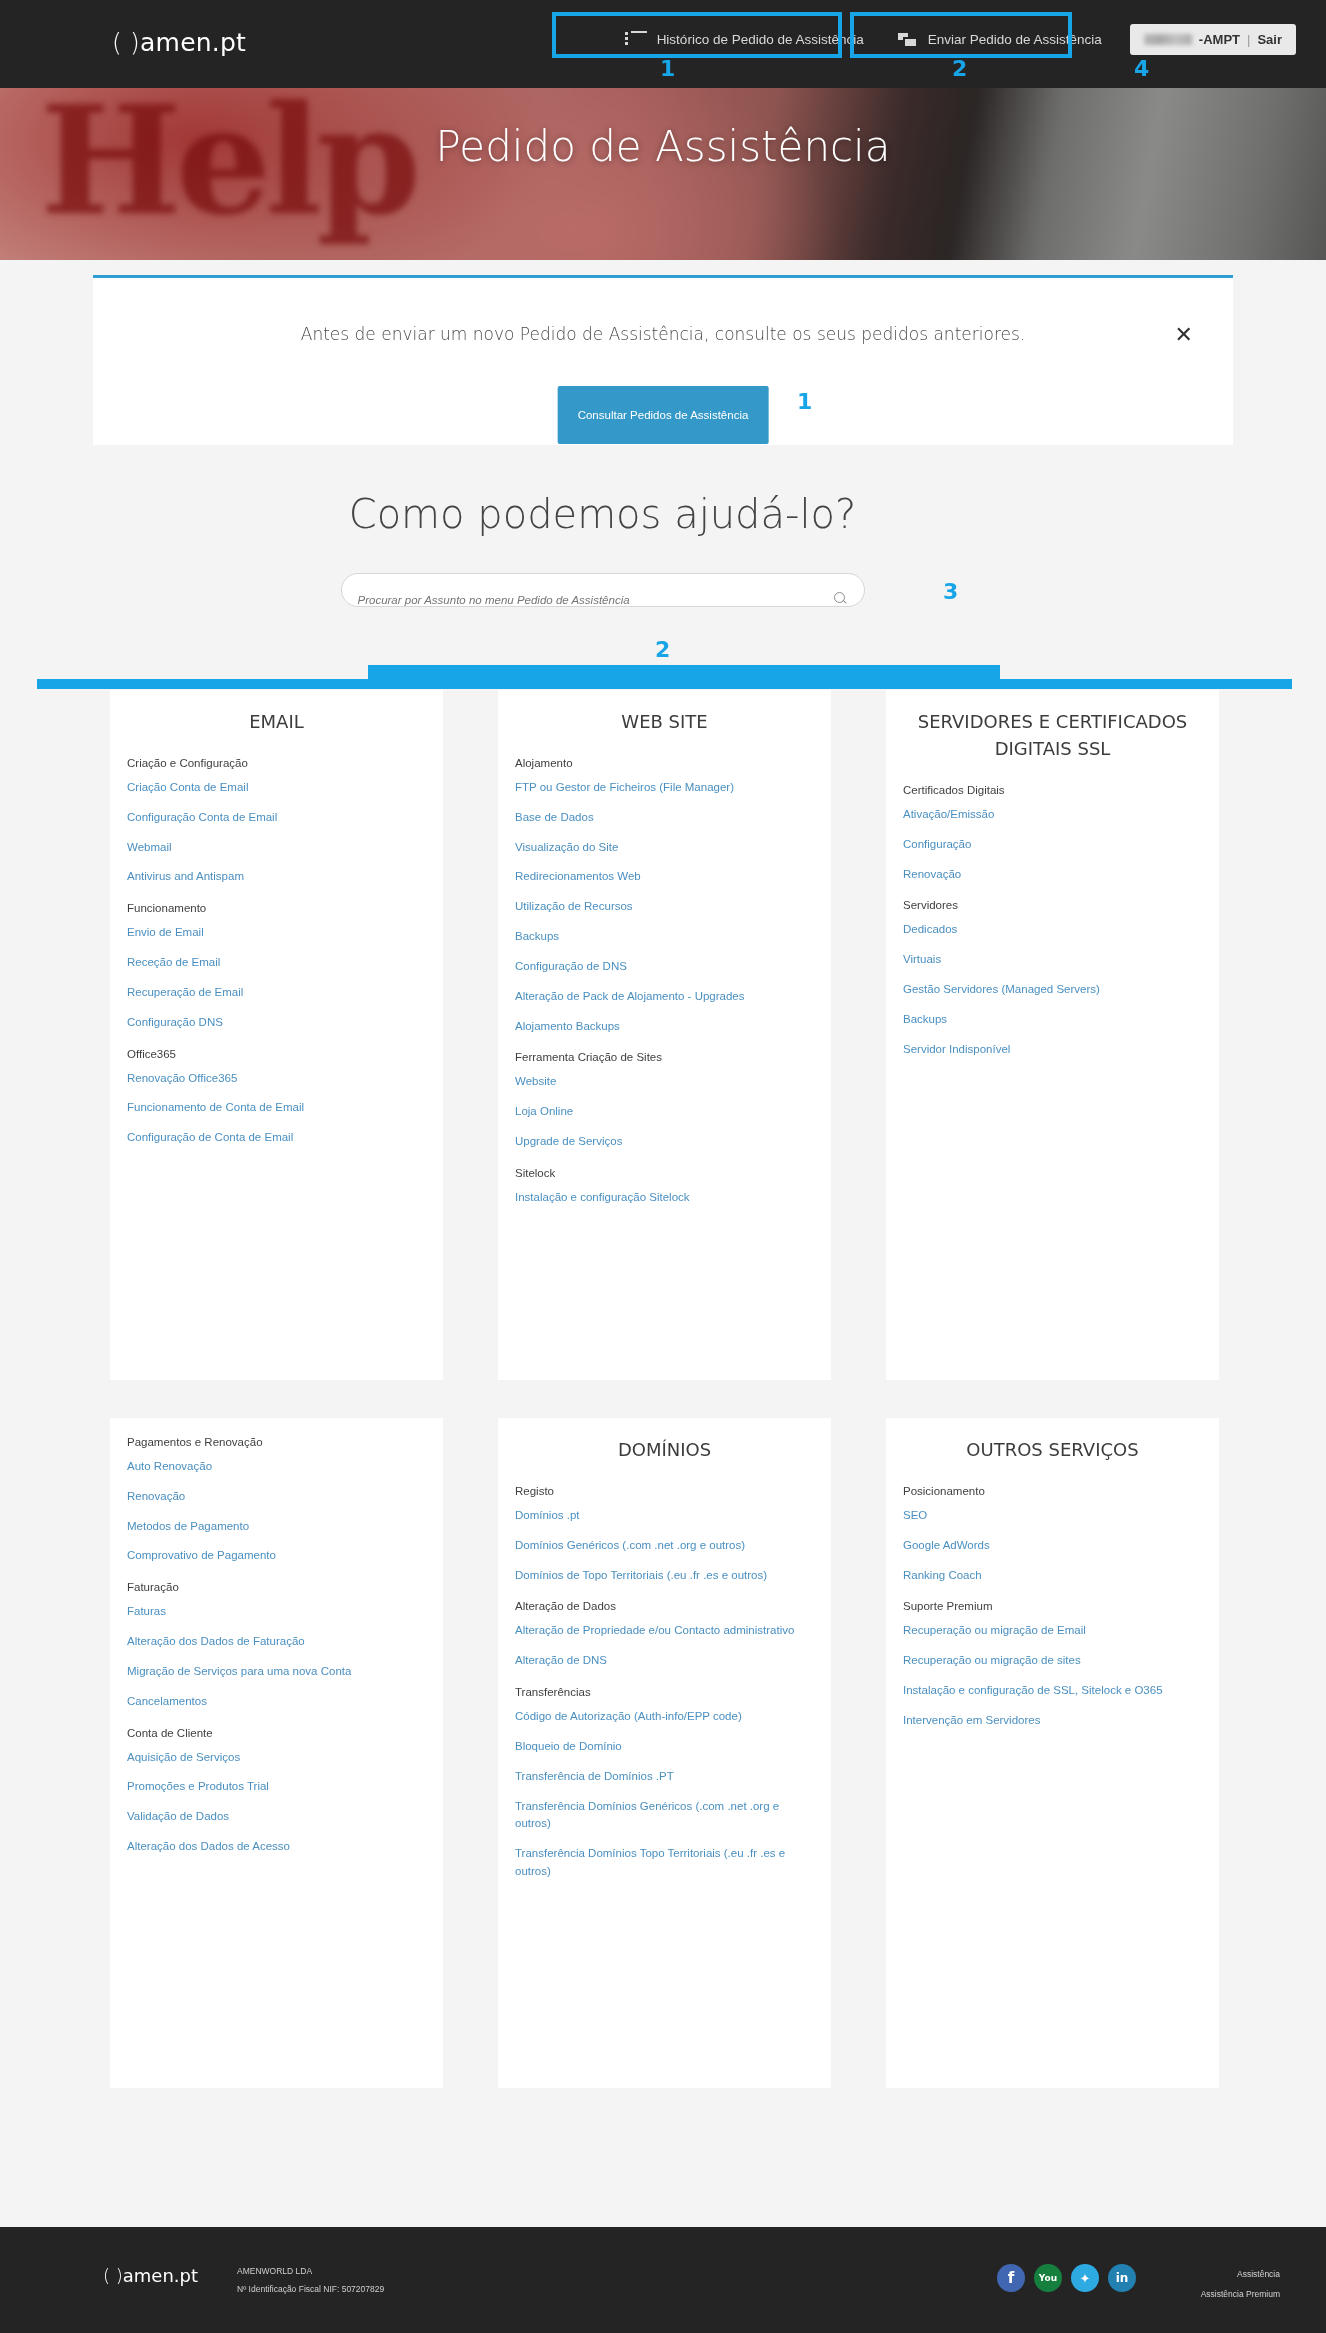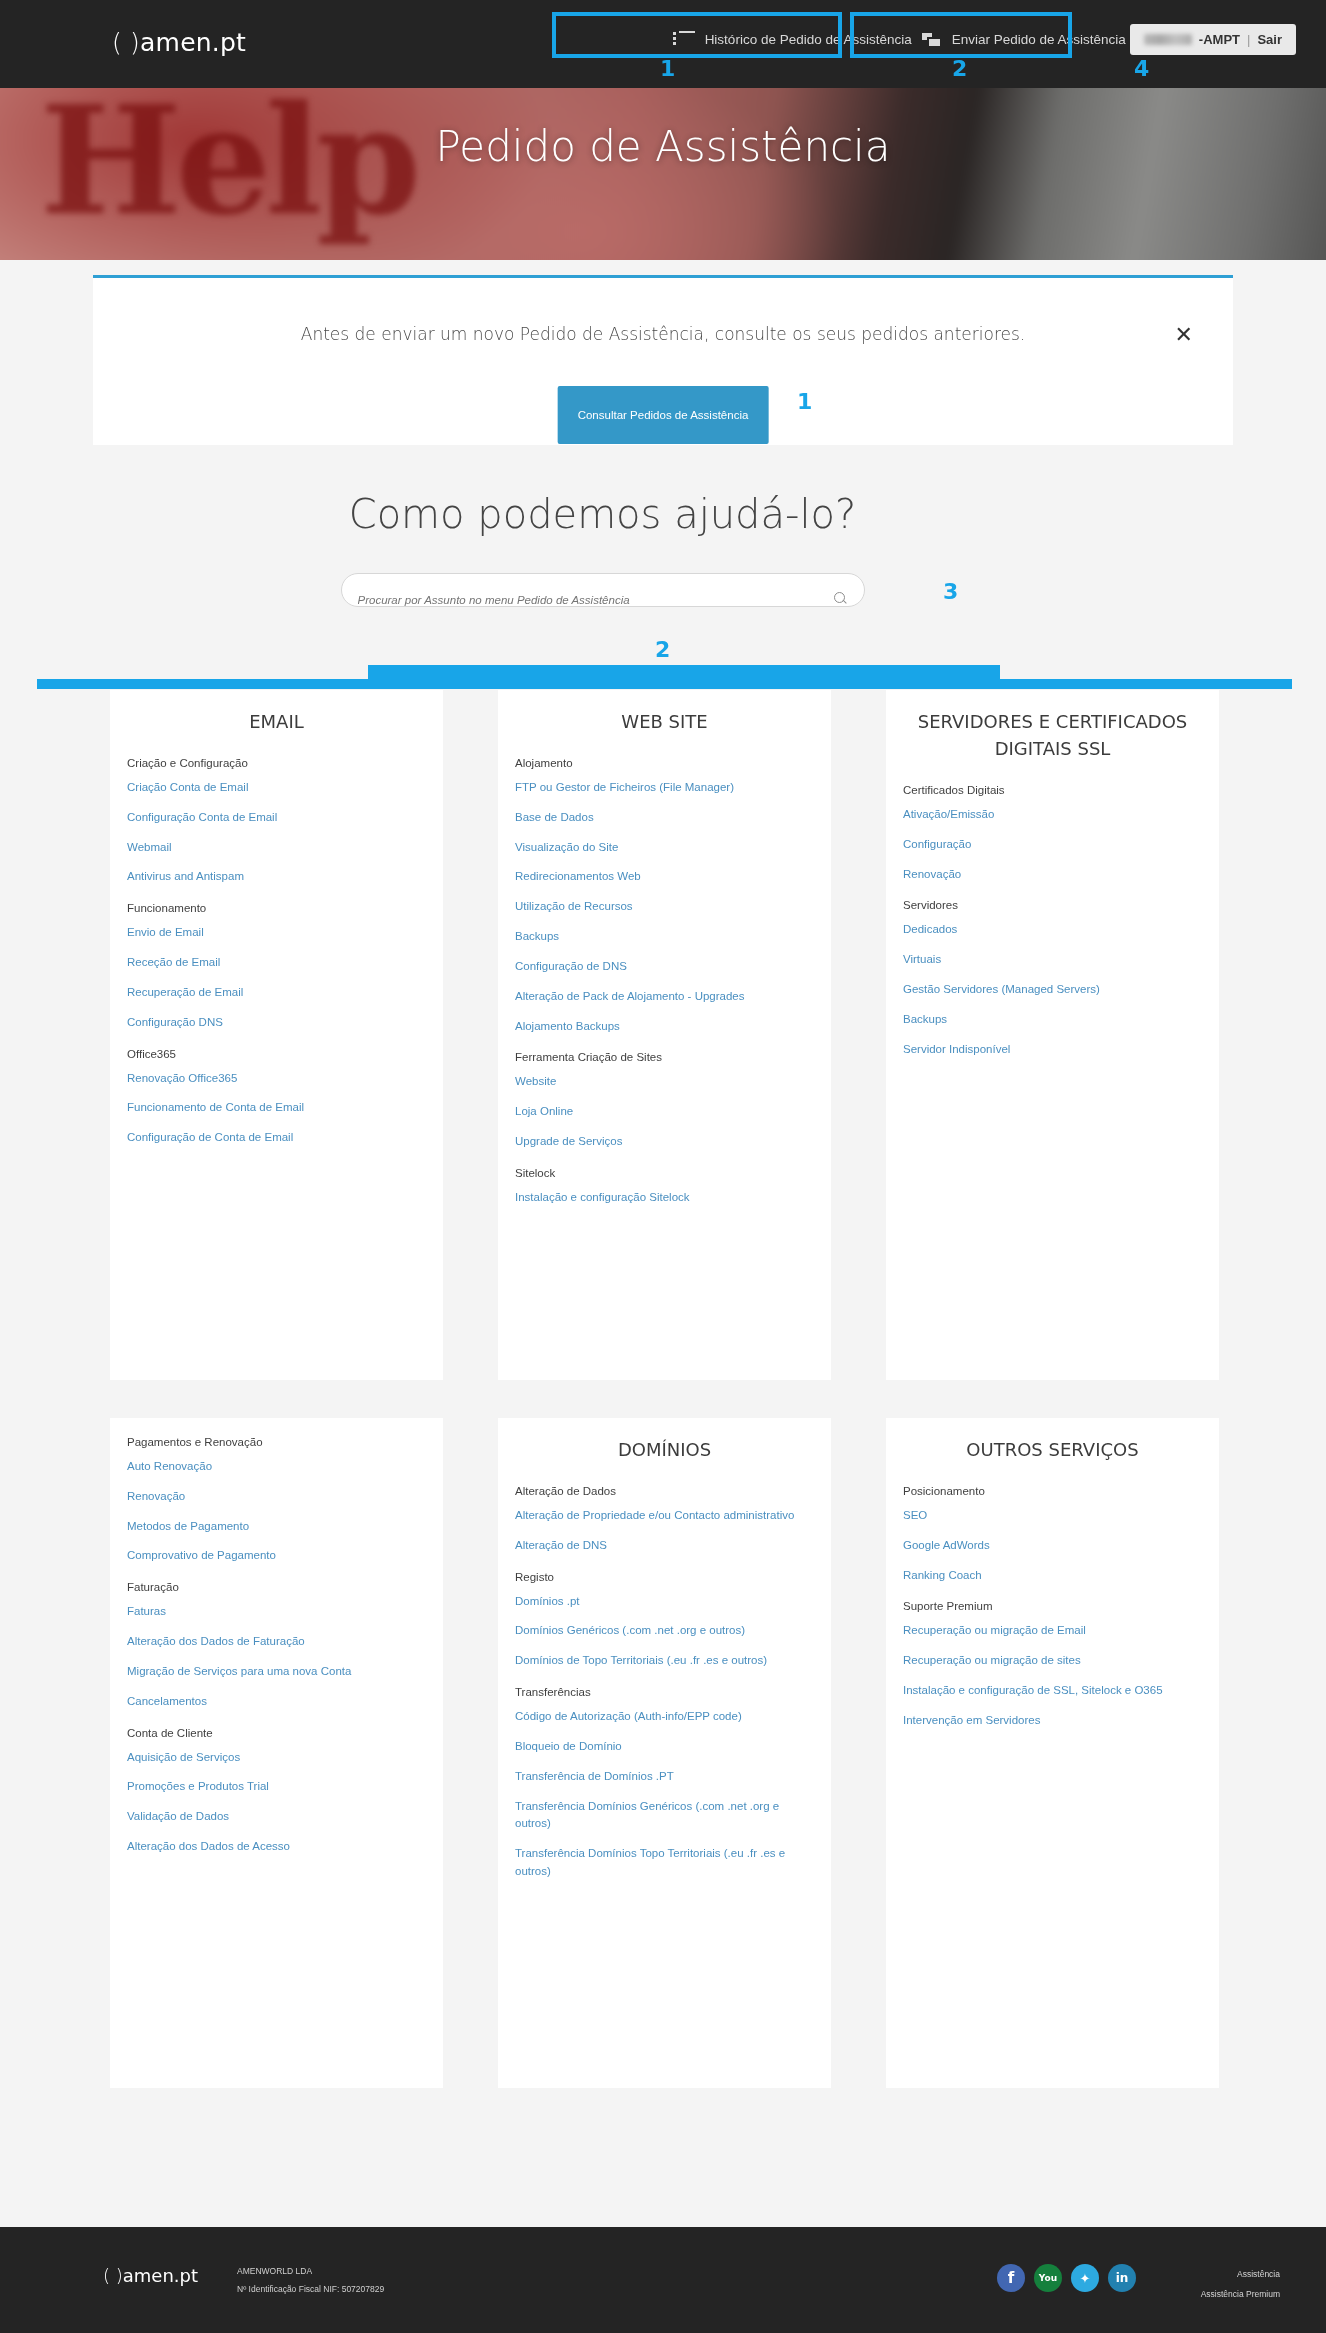--- a/index.html
+++ b/index.html
@@ -26,7 +26,7 @@
   .logo .paren { font-weight: 300; }
   .nav-right {
     position: absolute; right: 30px; top: 24px;
-    display: flex; align-items: center; 
+    display: flex; align-items: center; gap: 24px;
   }
   .nav-link {
     display: flex; align-items: center; gap: 10px;

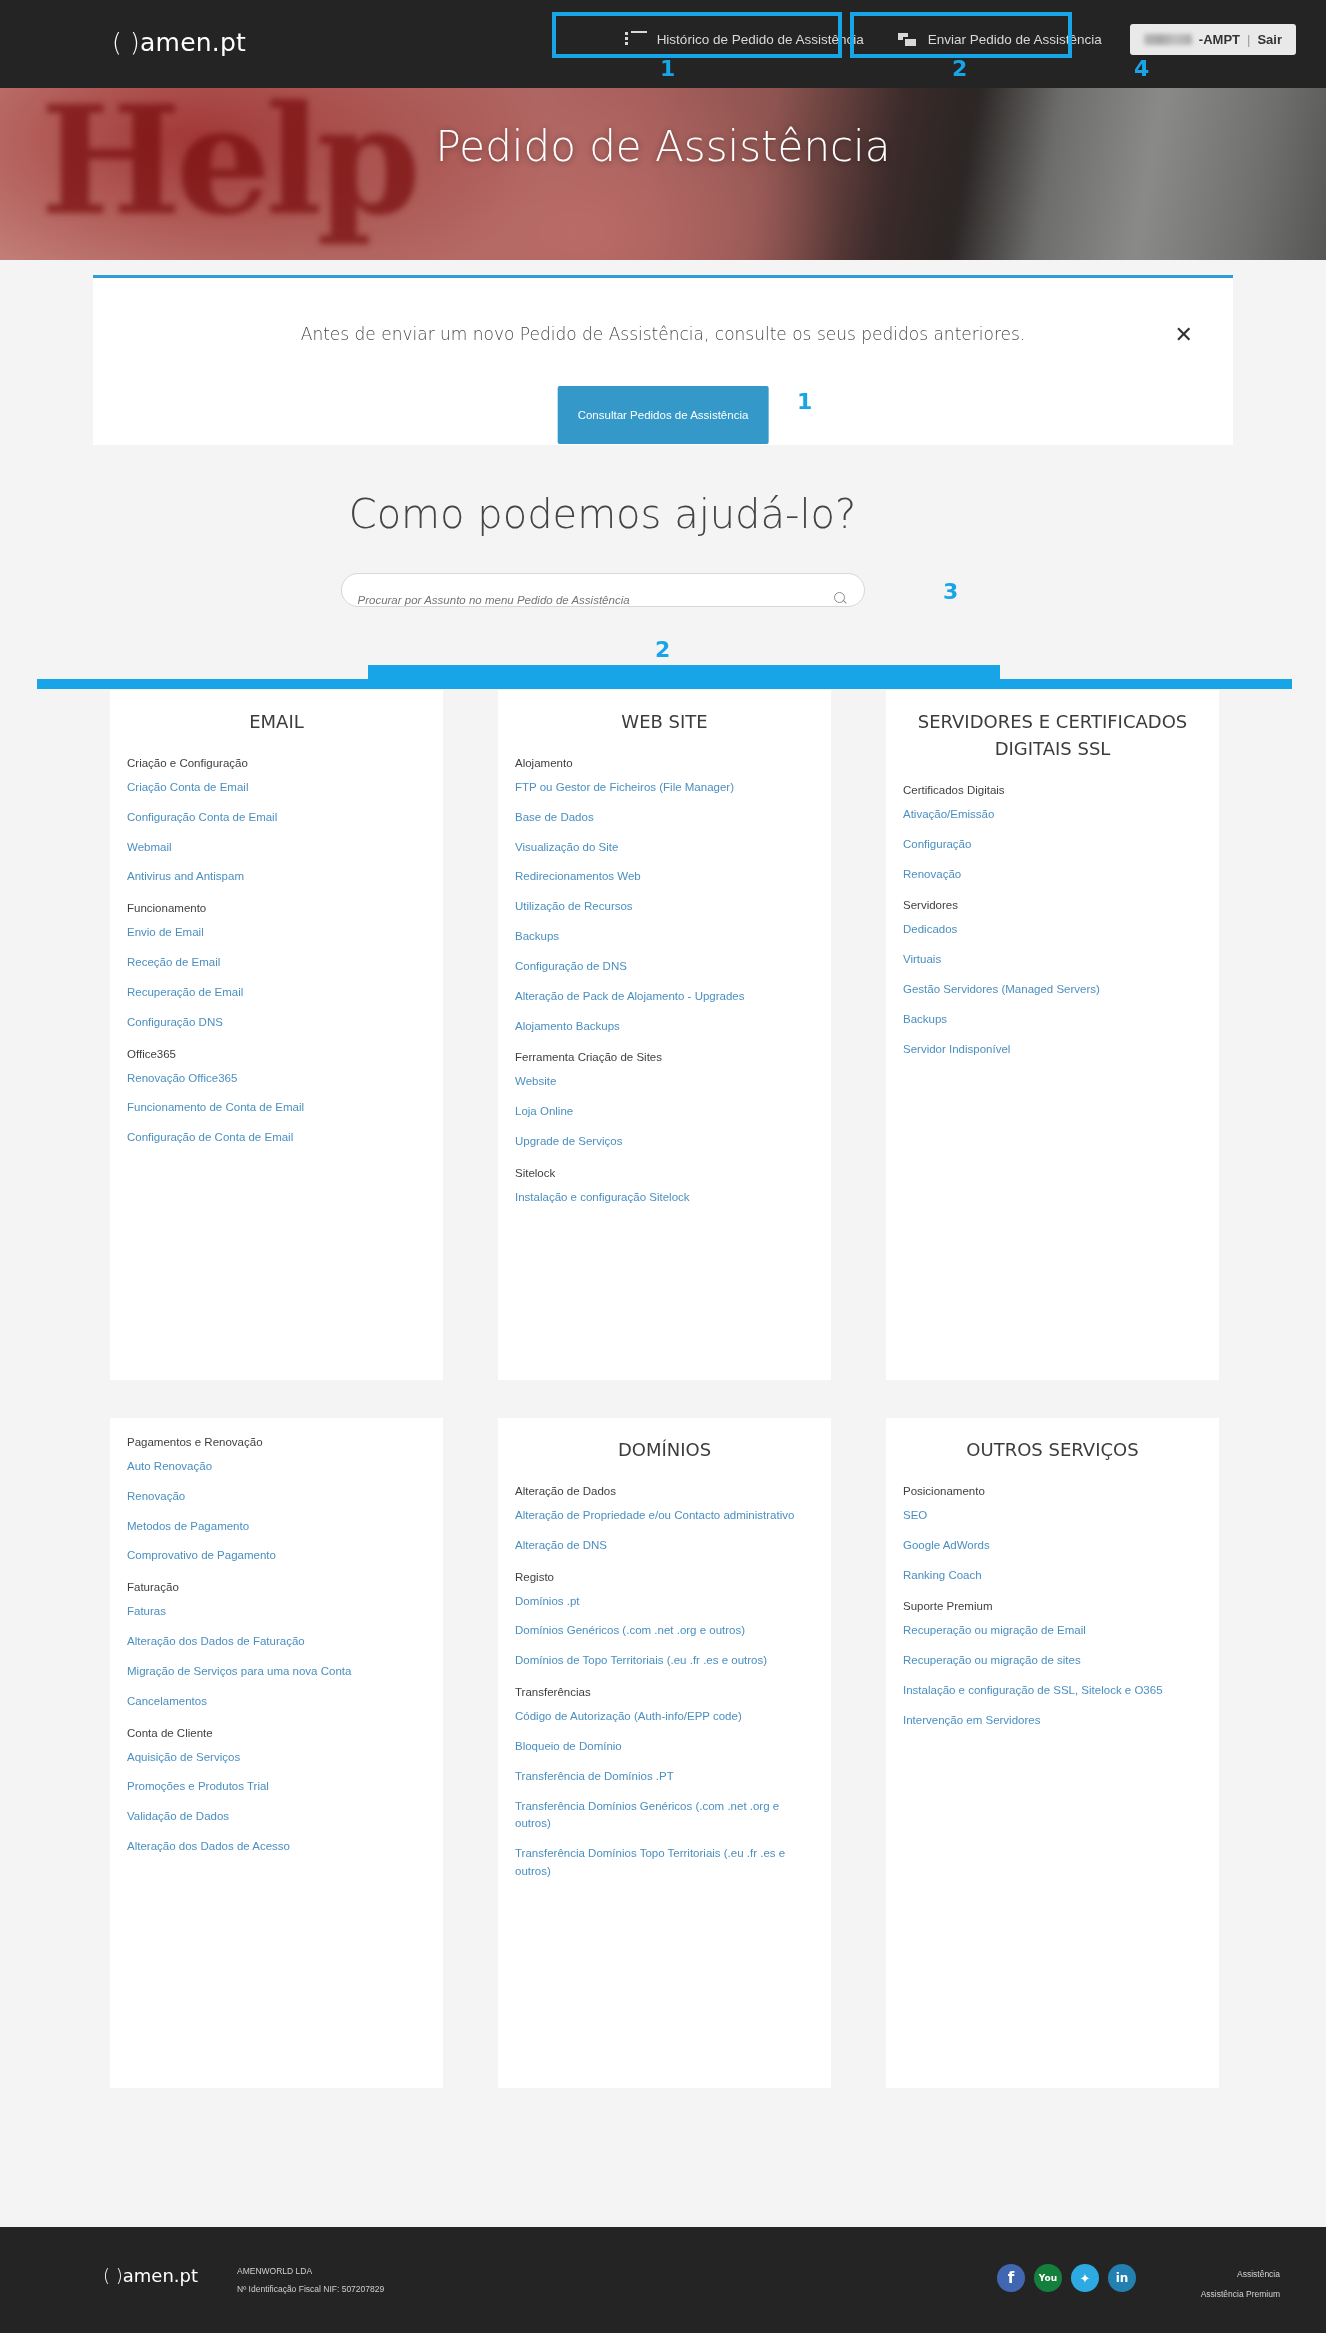--- a/index.html
+++ b/index.html
@@ -367,15 +367,15 @@
       <div class="card r2">
         <div class="card-title">DOMÍNIOS</div>
         <div class="group">
-          <div class="group-label">Alteração de Dados</div>
-          <a class="link">Alteração de Propriedade e/ou Contacto administrativo</a>
-          <a class="link">Alteração de DNS</a>
-        </div>
-        <div class="group">
           <div class="group-label">Registo</div>
           <a class="link">Domínios .pt</a>
           <a class="link">Domínios Genéricos (.com .net .org e outros)</a>
           <a class="link">Domínios de Topo Territoriais (.eu .fr .es e outros)</a>
+        </div>
+        <div class="group">
+          <div class="group-label">Alteração de Dados</div>
+          <a class="link">Alteração de Propriedade e/ou Contacto administrativo</a>
+          <a class="link">Alteração de DNS</a>
         </div>
         <div class="group">
           <div class="group-label">Transferências</div>

